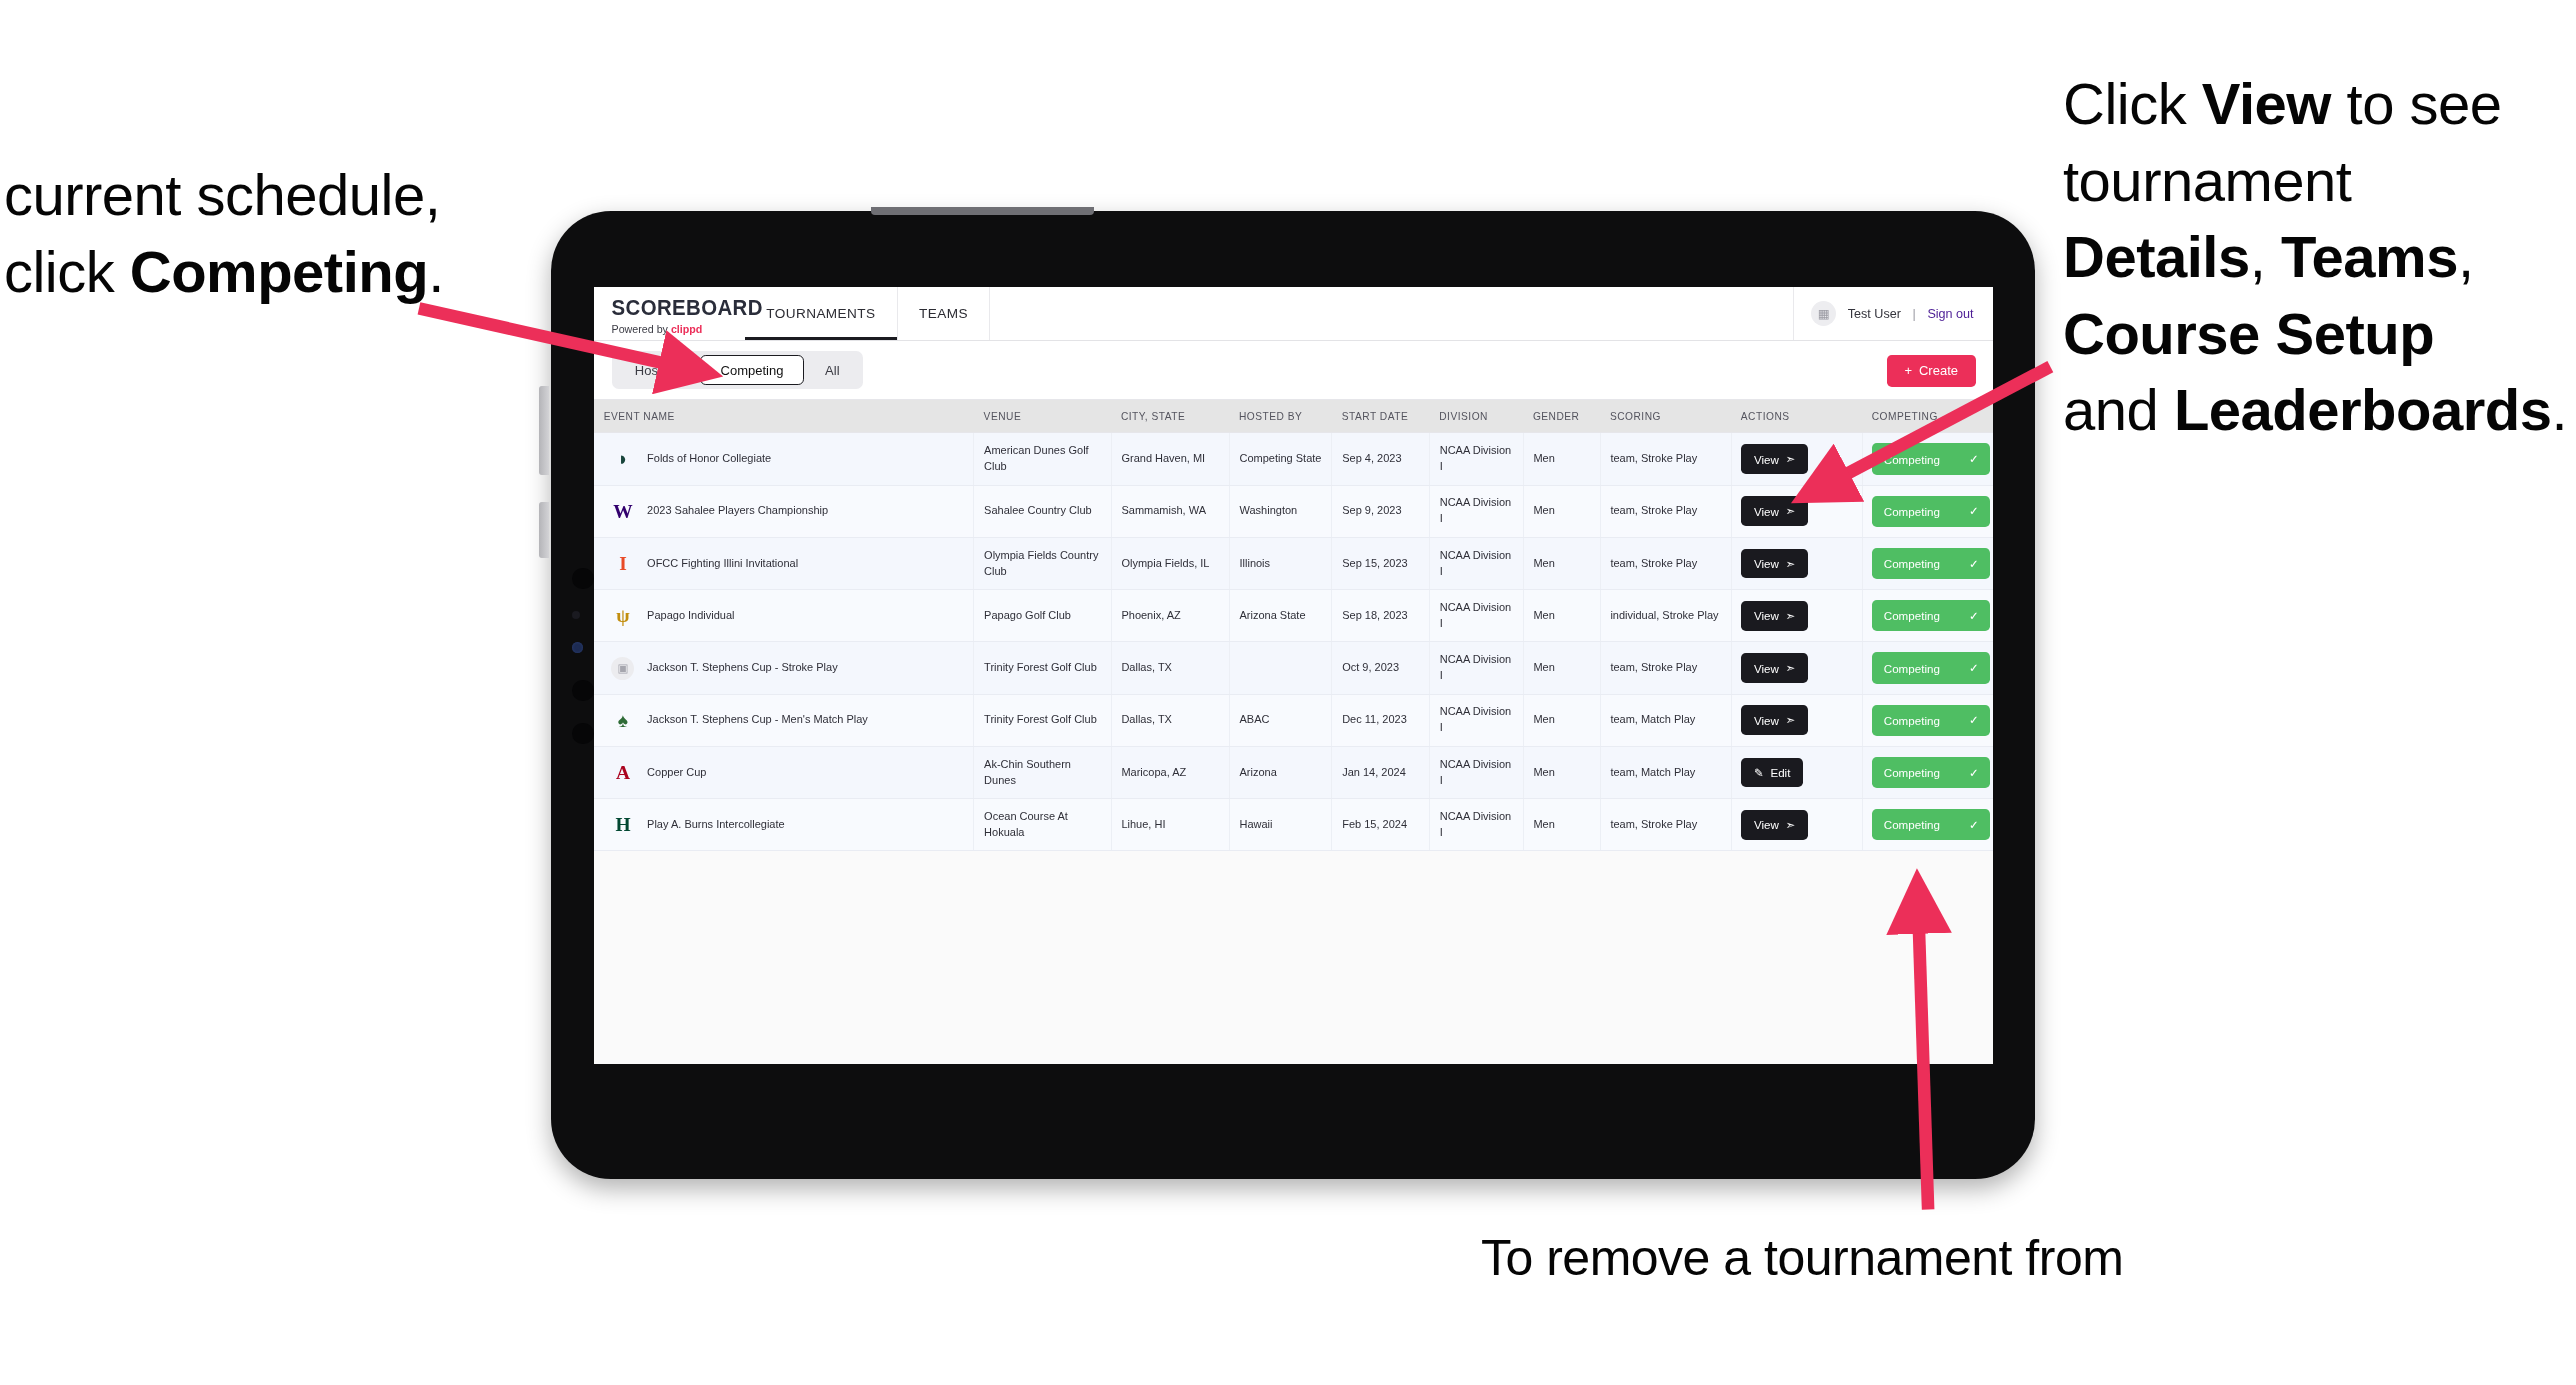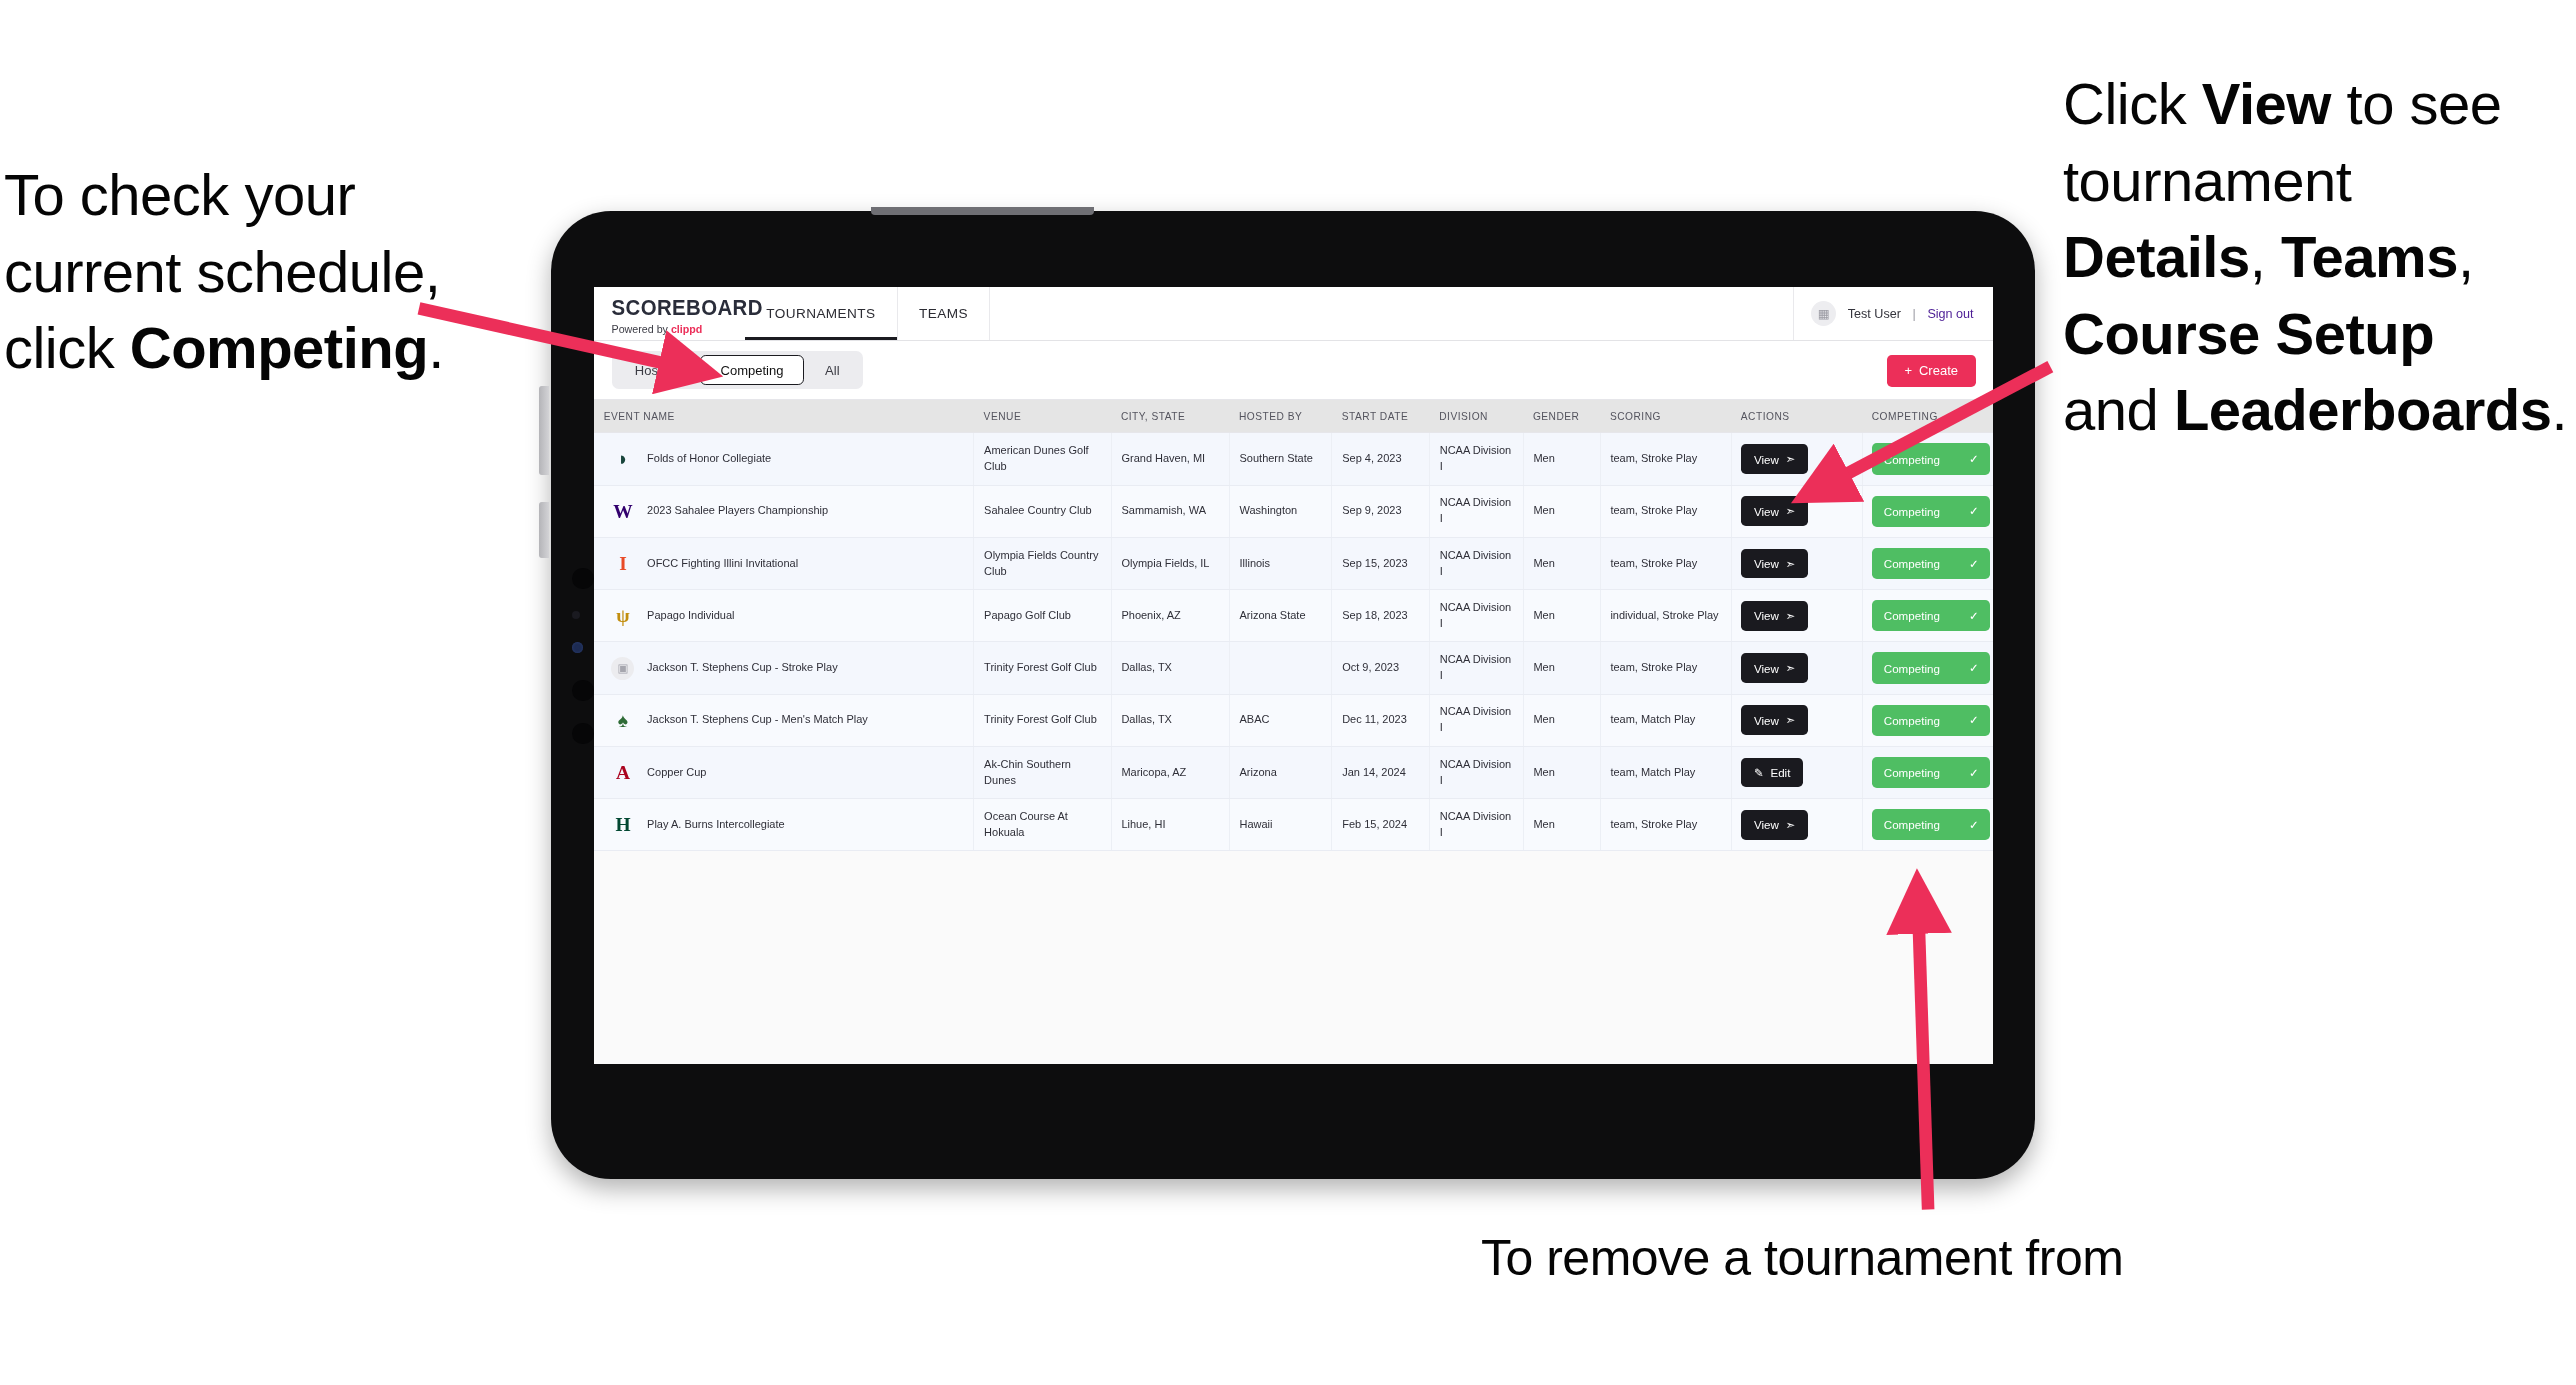--- a/index.html
+++ b/index.html
@@ -169,7 +169,6 @@
 <div id="stage">
 
   <div class="anno" id="anno-left">
-    <div>To check your</div>
     <div>current schedule,</div>
     <div><span>click </span><b>Competing</b><span>.</span></div>
   </div>

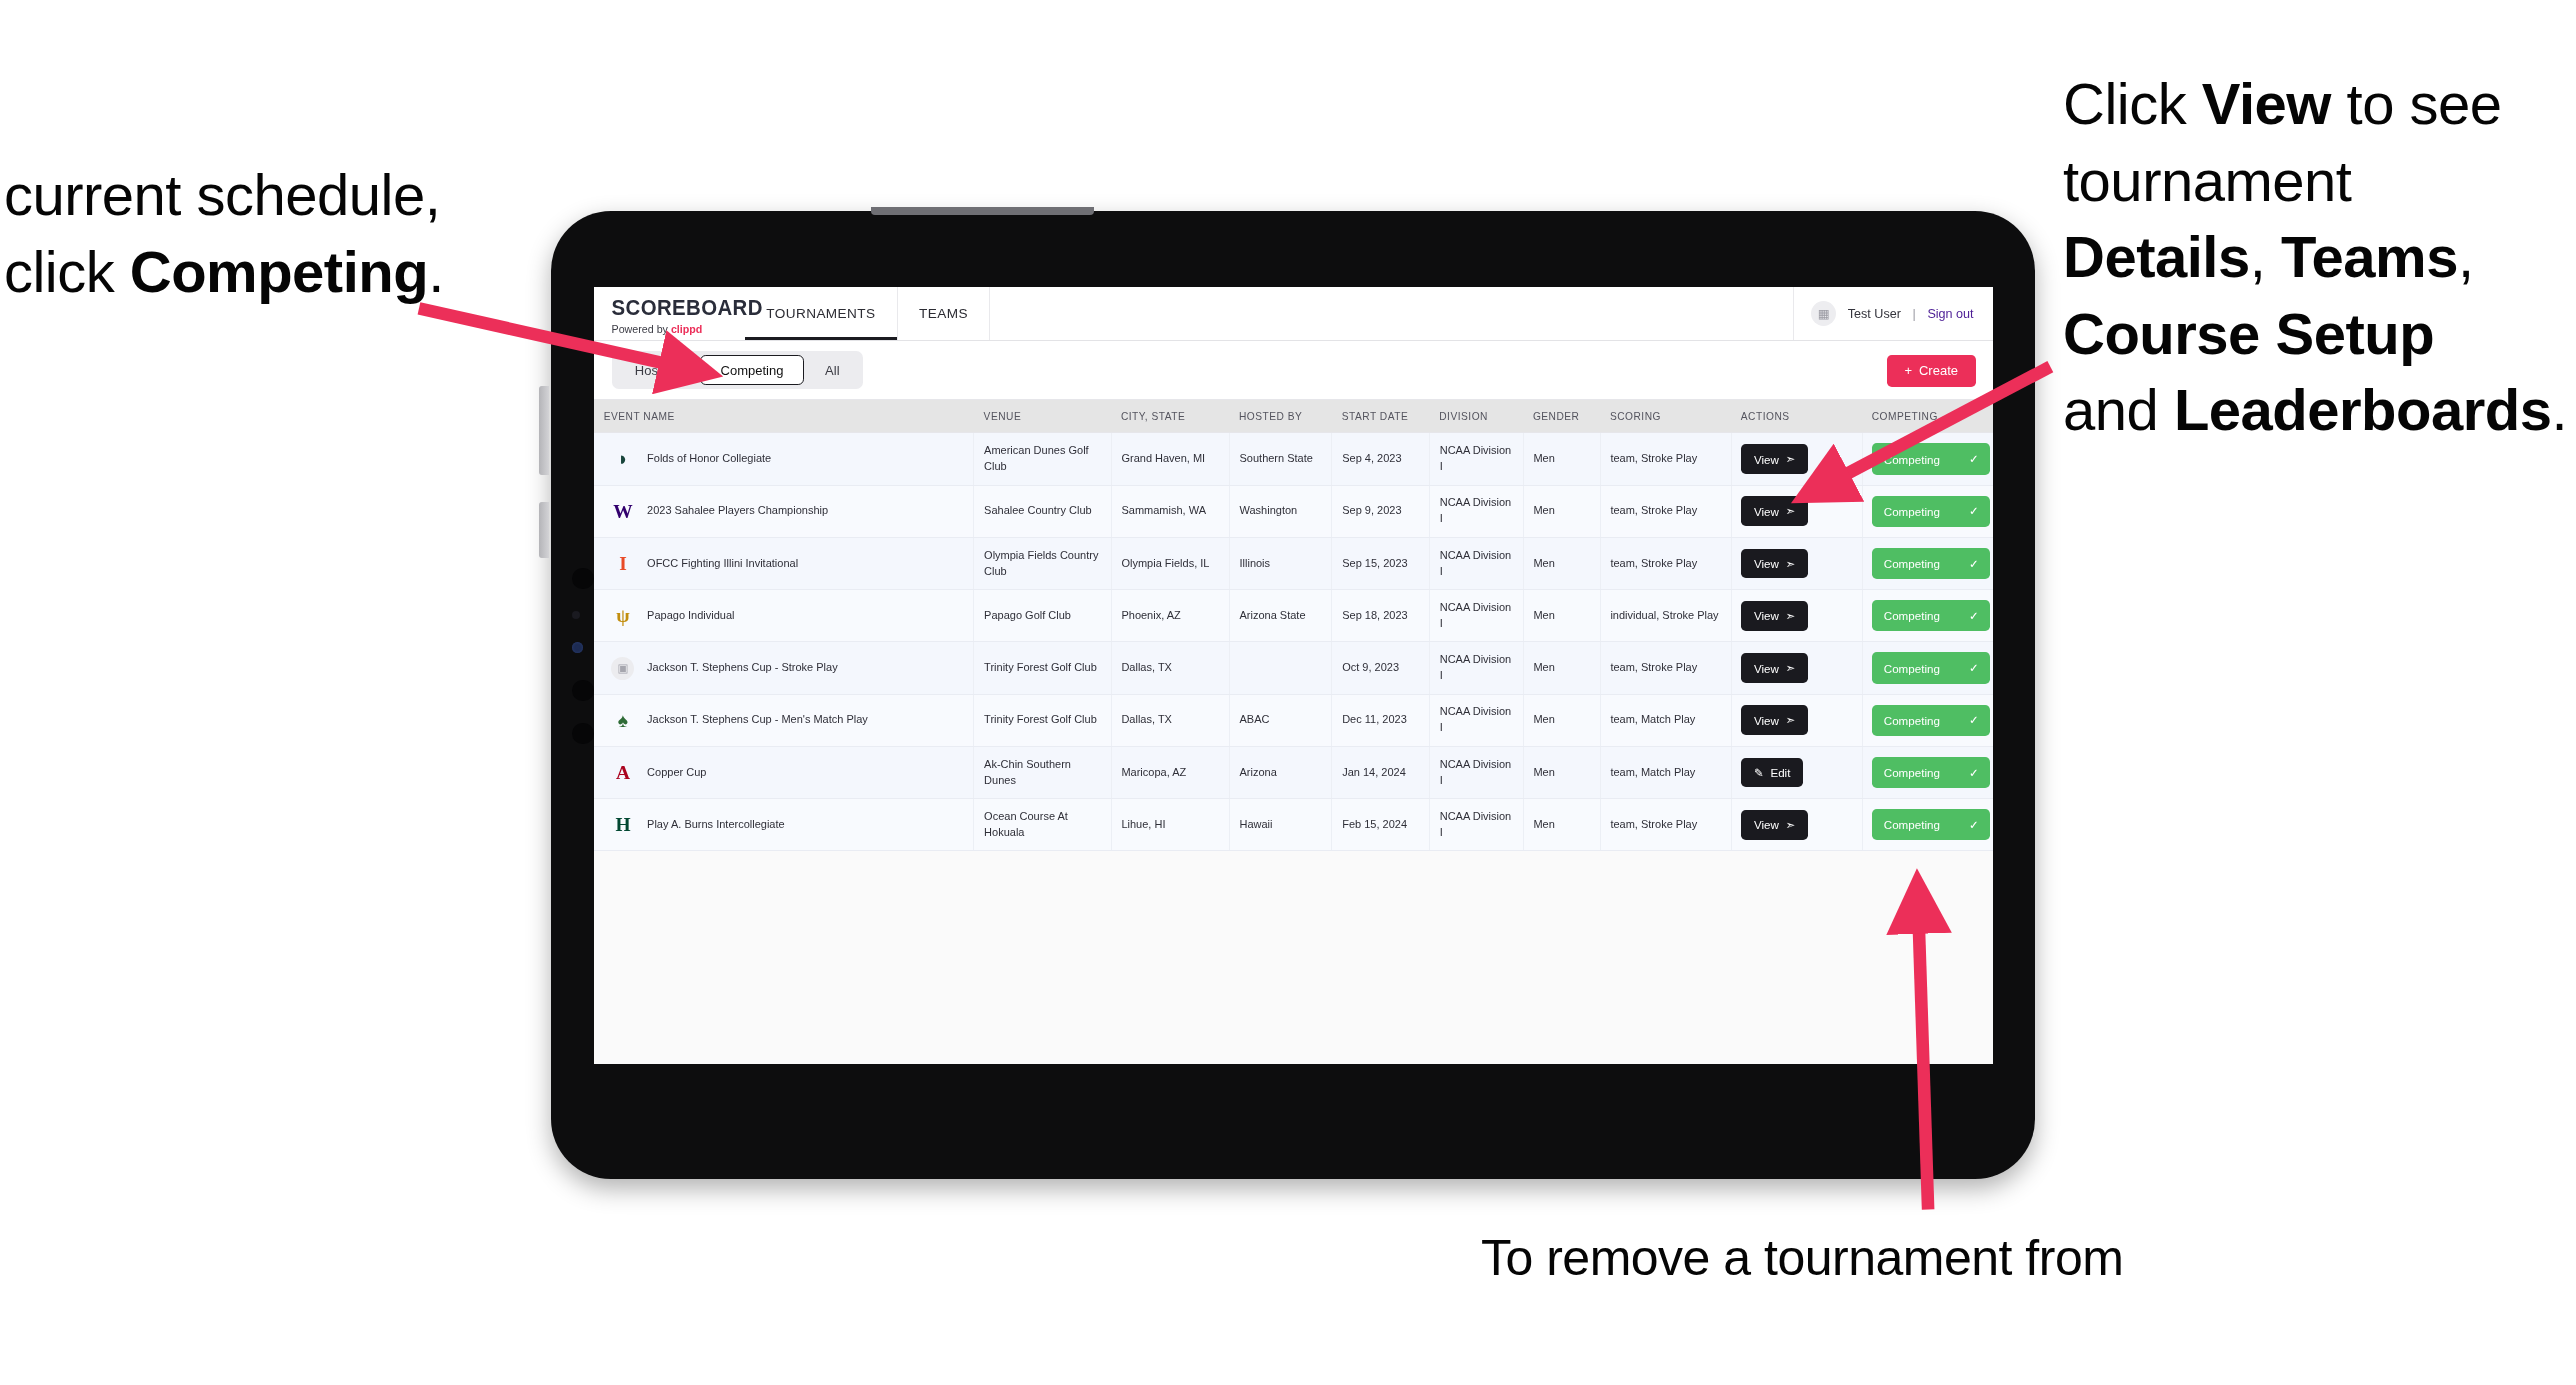--- a/index.html
+++ b/index.html
@@ -267,7 +267,7 @@
               </td>
               <td>American Dunes Golf Club</td>
               <td>Grand Haven, MI</td>
-              <td>Southern State</td>
+              <td>Competing State</td>
               <td>Sep 4, 2023</td>
               <td>NCAA Division I</td>
               <td>Men</td>

